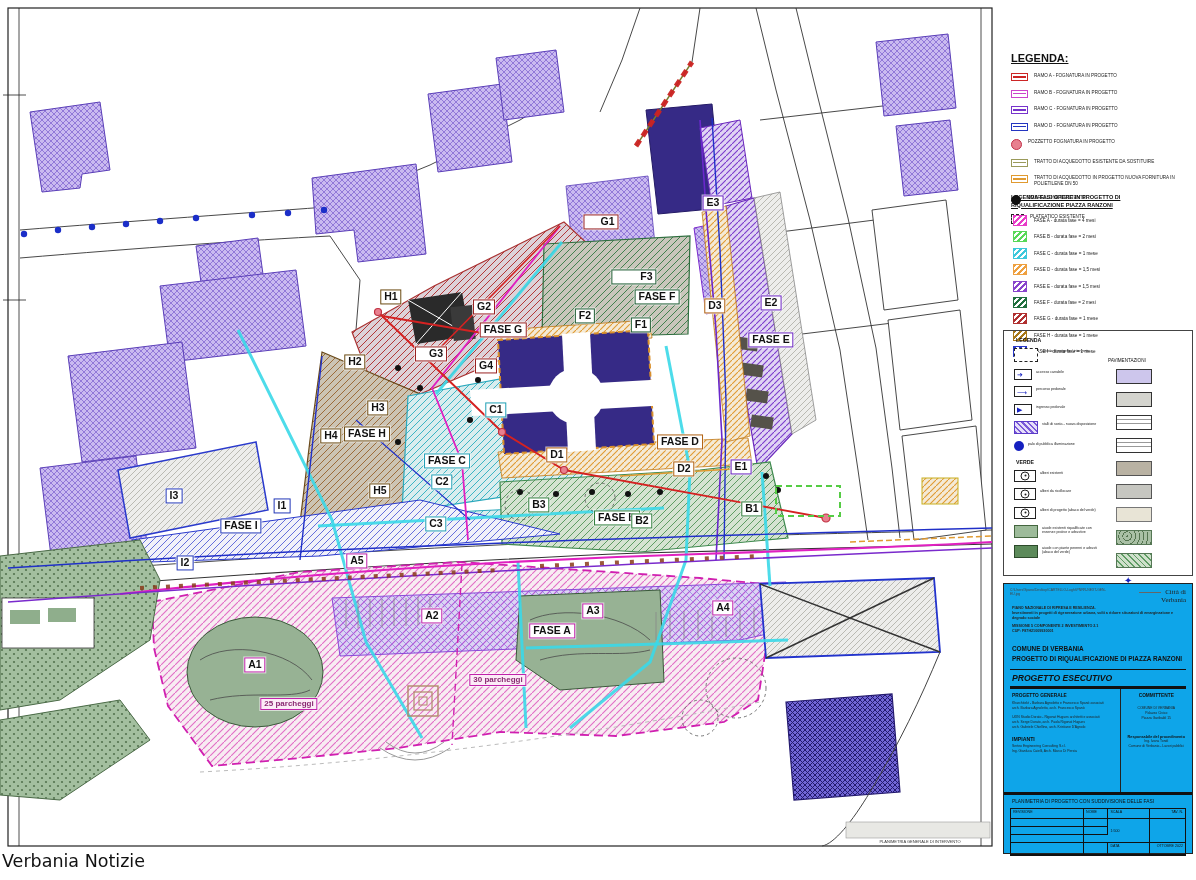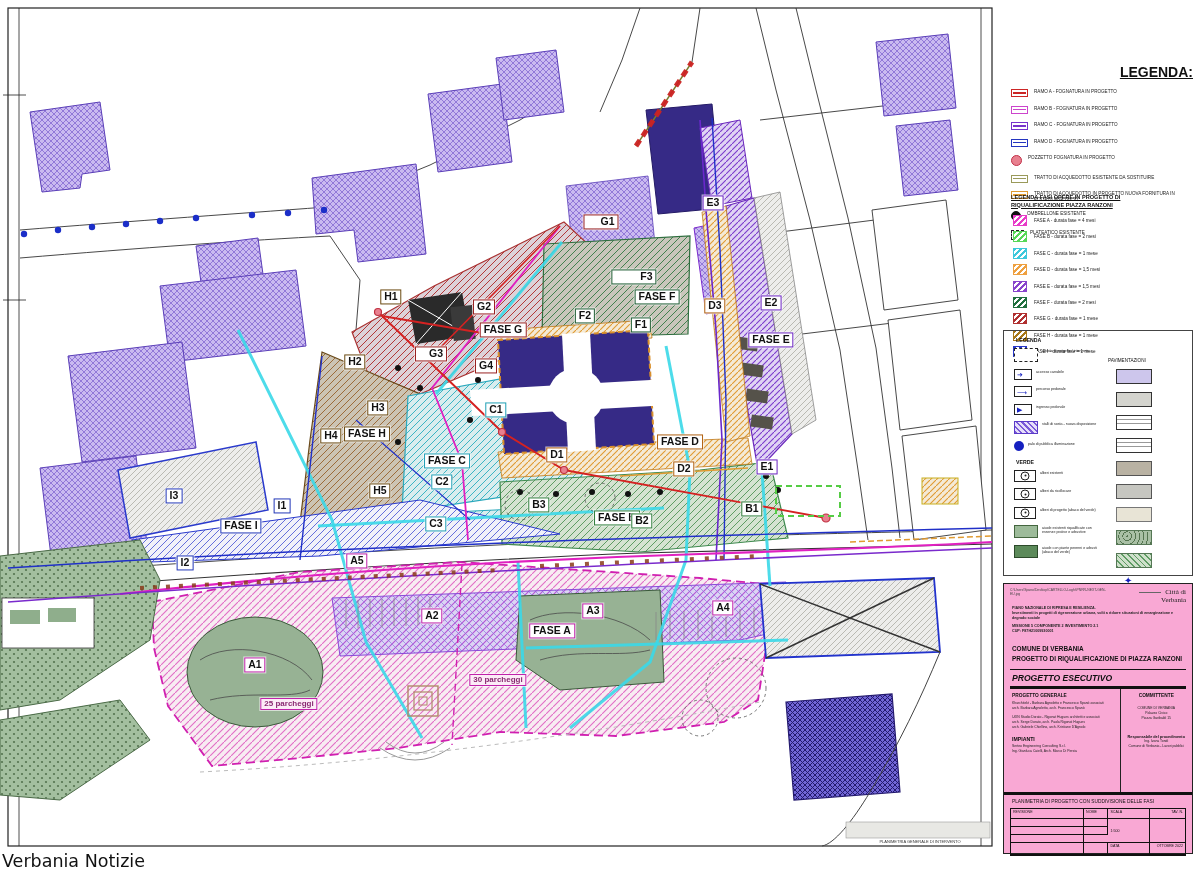--- a/index.html
+++ b/index.html
@@ -14,7 +14,7 @@
   
   #panel{position:absolute;left:1003px;top:8px;width:190px;height:847px;background:#fff;}
   #panel .abs{position:absolute;left:0;width:100%;box-sizing:border-box;}
-  .legU-title{font-size:14px;font-weight:bold;text-decoration:underline;color:#111;margin:16px 0 8px 8px;text-align:right;}
+  .legU-title{font-size:11px;font-weight:bold;text-decoration:underline;color:#111;margin:4px 0 8px 8px;}
   .lu-row{display:flex;align-items:flex-start;margin:0 0 7.5px 8px;}
   .lu-icon{flex:0 0 auto;width:15px;height:6px;border:1.3px solid #333;margin-right:6px;margin-top:1px;position:relative;background:#fff;}
   .lu-icon.bar i{position:absolute;left:1px;right:1px;top:50%;height:1.5px;margin-top:-0.75px;display:block;}

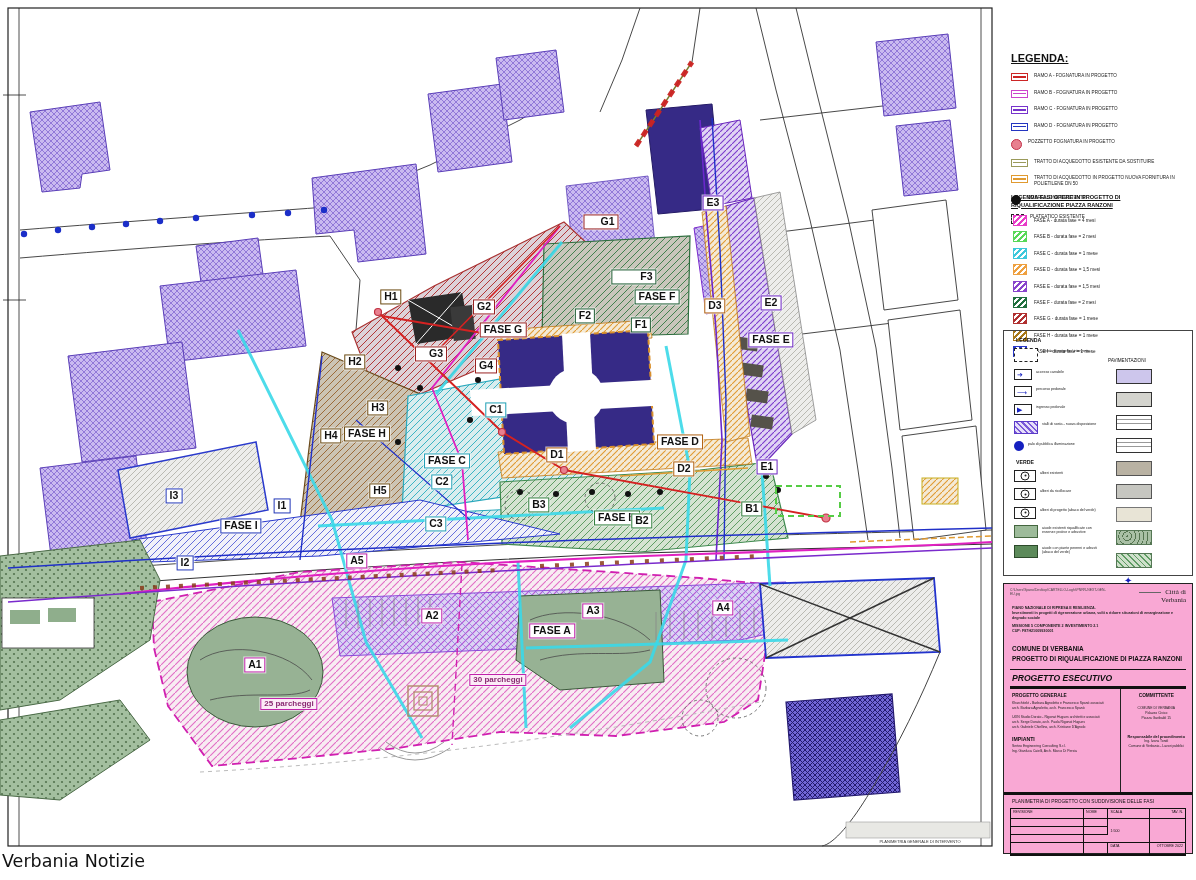--- a/index.html
+++ b/index.html
@@ -359,7 +359,7 @@
       <div class="mlabel D" style="left: 680px; top: 442px; border-color: rgb(176, 96, 16);">FASE D</div>
       <div class="mlabel D" style="left: 557px; top: 455px; border-color: rgb(176, 96, 16);">D1</div>
       <div class="mlabel D" style="left: 684px; top: 469px; border-color: rgb(176, 96, 16);">D2</div>
-      <div class="mlabel E" style="left: 741px; top: 467px; border-color: rgb(106, 34, 194); margin-left: 26px;">E1</div>
+      <div class="mlabel E" style="left: 741px; top: 467px; border-color: rgb(106, 34, 194);">E1</div>
       <div class="mlabel H" style="left: 380px; top: 491px; border-color: rgb(106, 74, 16);">H5</div>
       <div class="mlabel C" style="left: 442px; top: 482px; border-color: rgb(31, 159, 181);">C2</div>
       <div class="mlabel B" style="left: 539px; top: 505px; border-color: rgb(46, 125, 58);">B3</div>

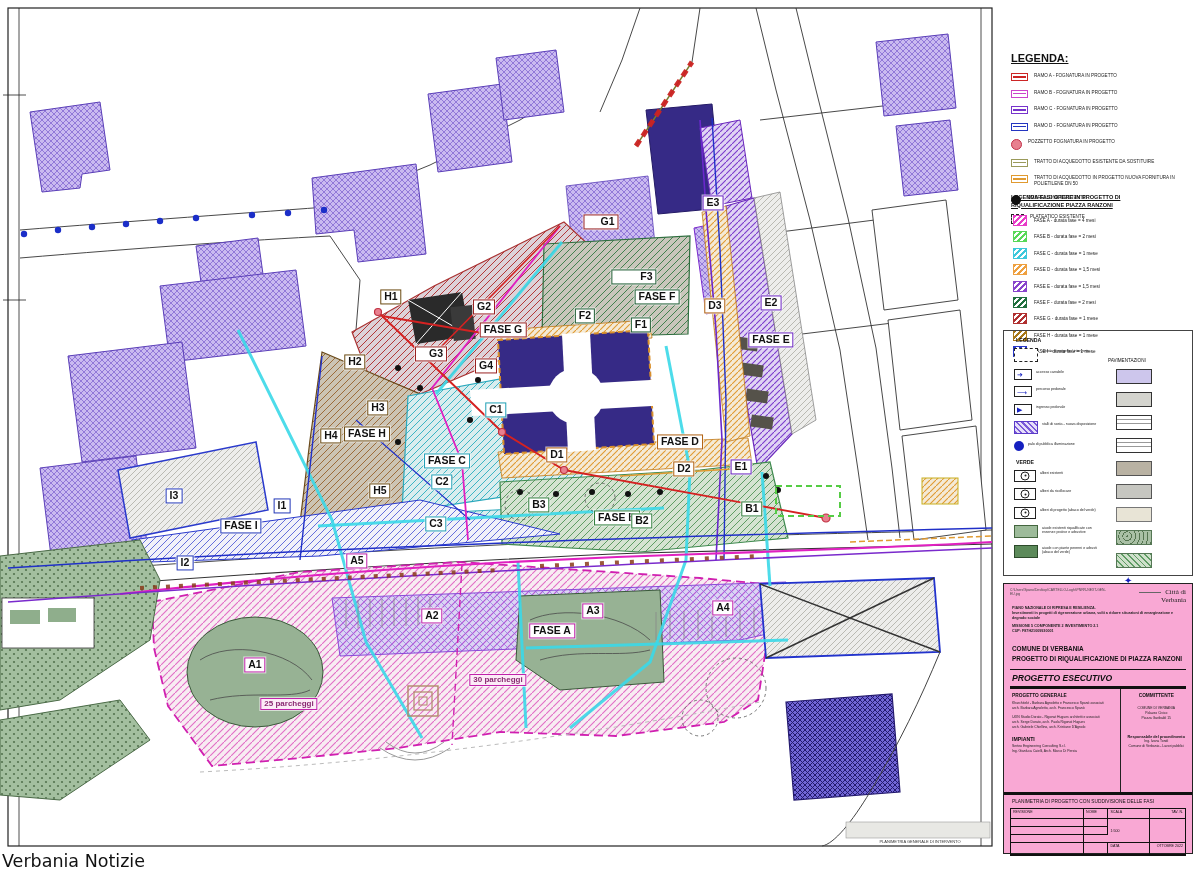--- a/index.html
+++ b/index.html
@@ -47,7 +47,7 @@
   .pav-sw{width:34px;height:13px;border:1.4px solid #333;margin:0 0 8px 14px;}
   .pav-star{font-size:10px;color:#1520c0;margin:0 0 4px 22px;line-height:1;}
   
-  #tb{border:1px solid #222;background:#f9a8d4;display:flex;flex-direction:column;}
+  #tb{border:1px solid #222;background:#0ea5e9;display:flex;flex-direction:column;}
   .tb-s1{height:36px;display:flex;justify-content:space-between;padding:4px 6px 0 6px;box-sizing:border-box;}
   .tb-path{font-size:3.4px;color:#444;max-width:100px;}
   .tb-logo{text-align:right;font-family:"Liberation Serif", serif;font-size:7px;color:#222;line-height:1.15;}

